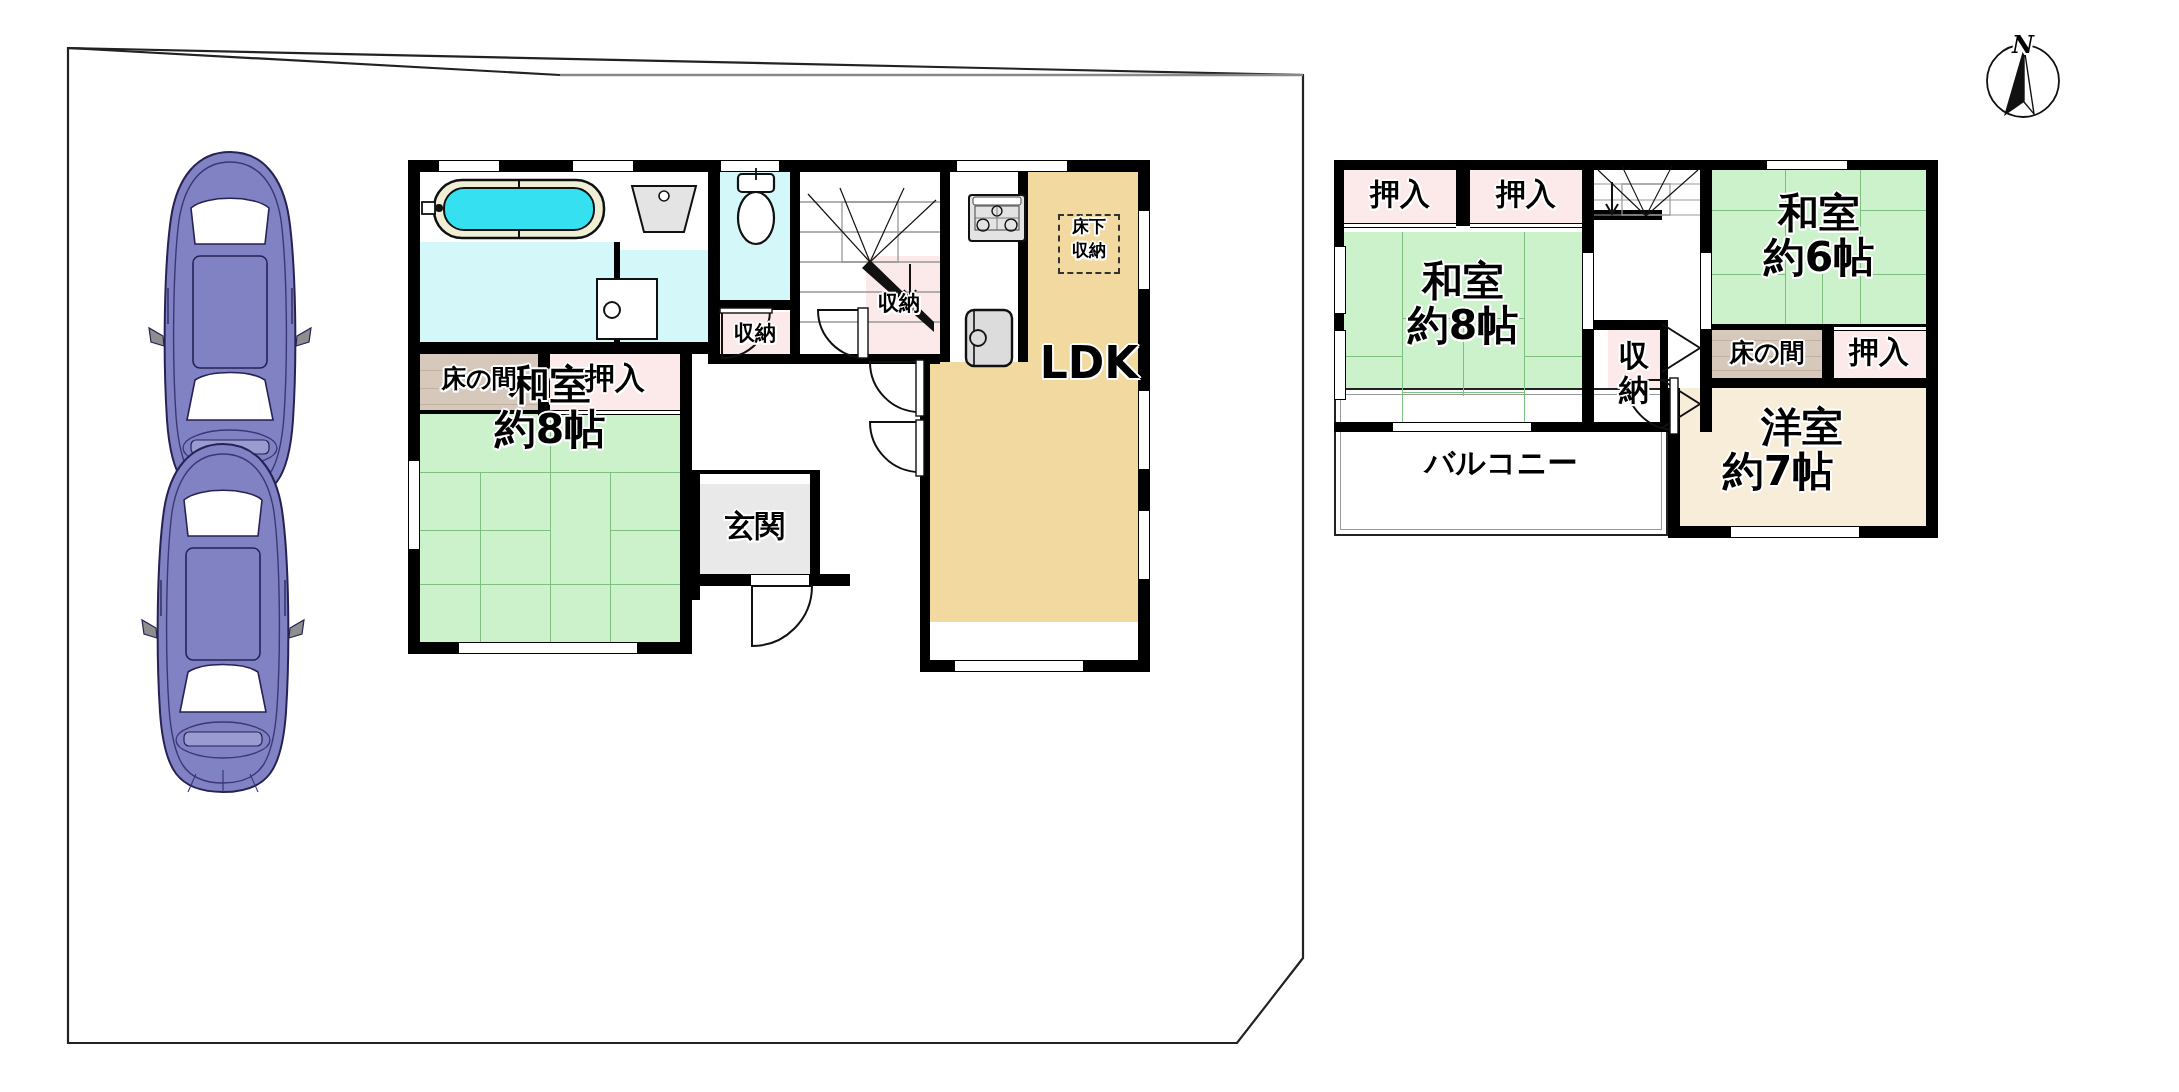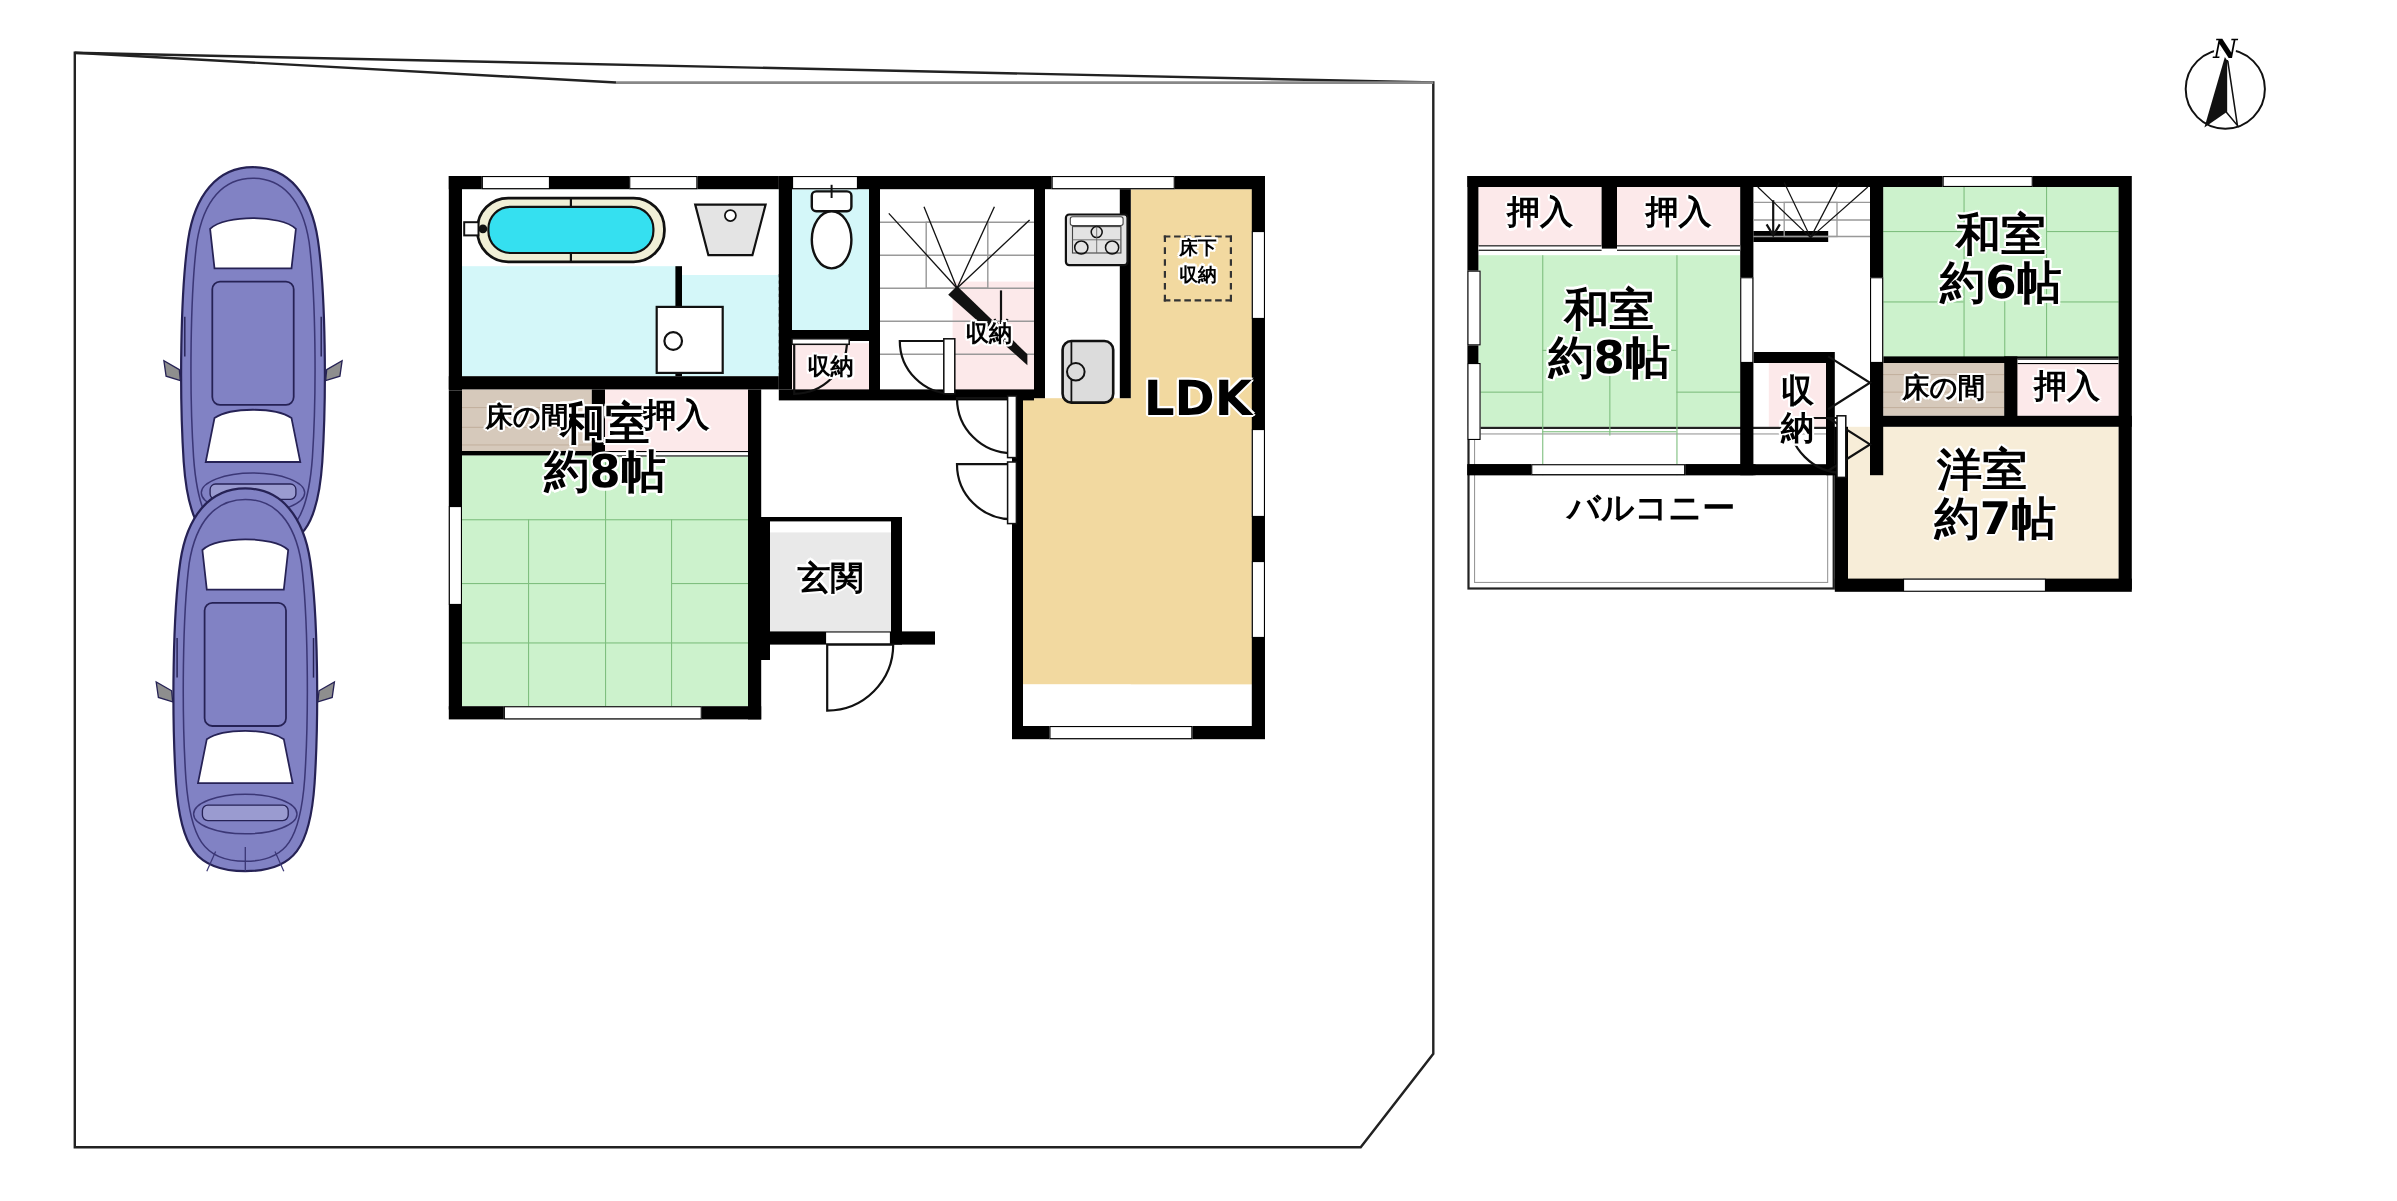--- a/index.html
+++ b/index.html
@@ -422,7 +422,7 @@
     <div class="label lbl-room" style="left:409px;top:76px;width:160px;">約6帖</div>
 
     <div class="label lbl-room" style="left:392px;top:246px;width:160px;">洋室</div>
-    <div class="label lbl-room" style="left:404px;top:290px;width:160px;">約7帖</div>
+    <div class="label lbl-room" style="left:368px;top:290px;width:160px;">約7帖</div>
 
     <div class="label lbl-mid" style="left:61px;top:287px;width:220px;">バルコニー</div>
 

